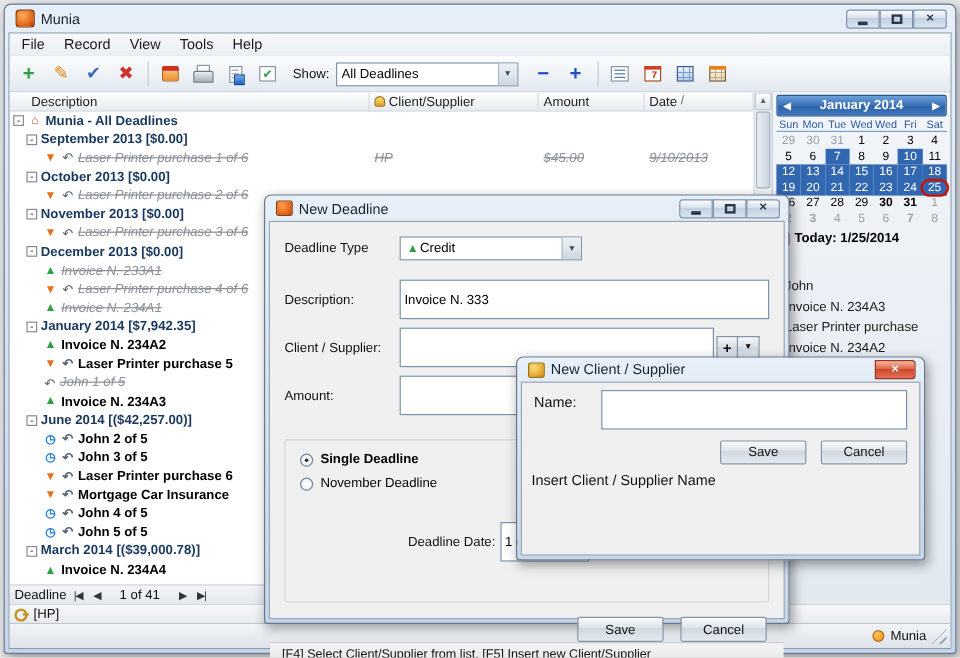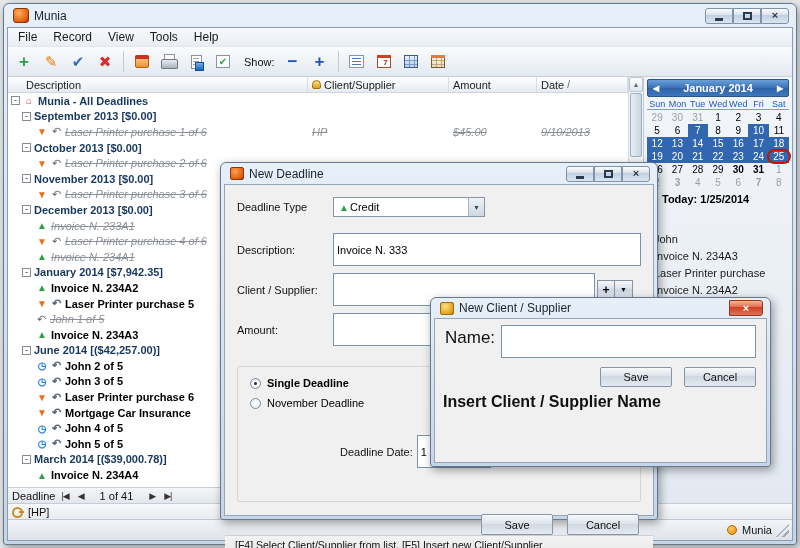--- a/index.html
+++ b/index.html
@@ -267,6 +267,12 @@
           </span>
         </span>
       <span class="show-label">Show:</span>
+      <span class="combo show-combo">
+        <span class="val">All Deadlines</span>
+        <span class="combo-btn">
+            <i>▼</i>
+          </span>
+      </span>
       <span class="tb-group">
           <span class="tbtn">
             <span class="tglyph tbold" style="color: rgb(32, 80, 200);">−</span>

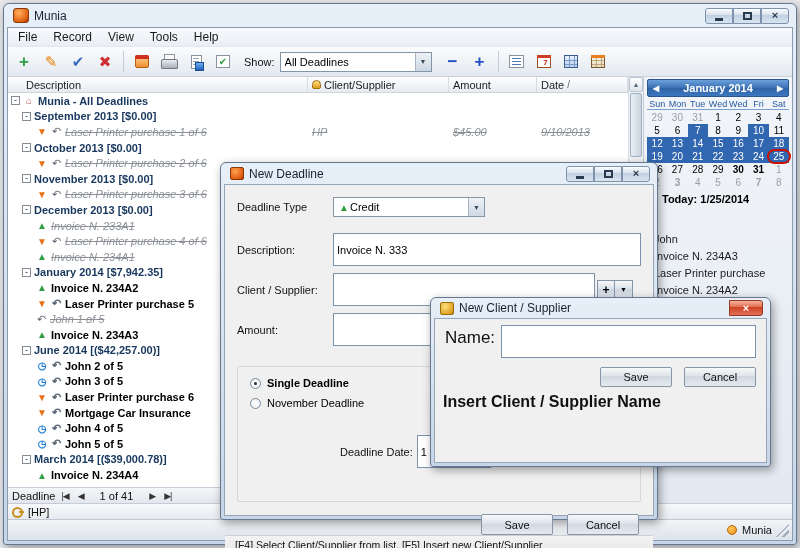--- a/index.html
+++ b/index.html
@@ -203,7 +203,7 @@
   .dlg-client .titlebar { height:20px; }
   .dlg-client .dlg-body { height:calc(100% - 20px); padding:6px 10px 0; }
   .crow { display:flex; margin-bottom:7px; flex:none; }
-  .clabel { width:56px; flex:none; font-size:17px; padding-top:3px; color:#111; }
+  .clabel { width:56px; flex:none; font-size:12px; padding-top:3px; color:#111; }
   .cinput { flex:1; }
   .cnotes { flex:1; height:70px; border:1px solid #7a92ac; background:#fff; resize:none; font-size:11px;
             font-family:"Liberation Sans", sans-serif; outline:none; }

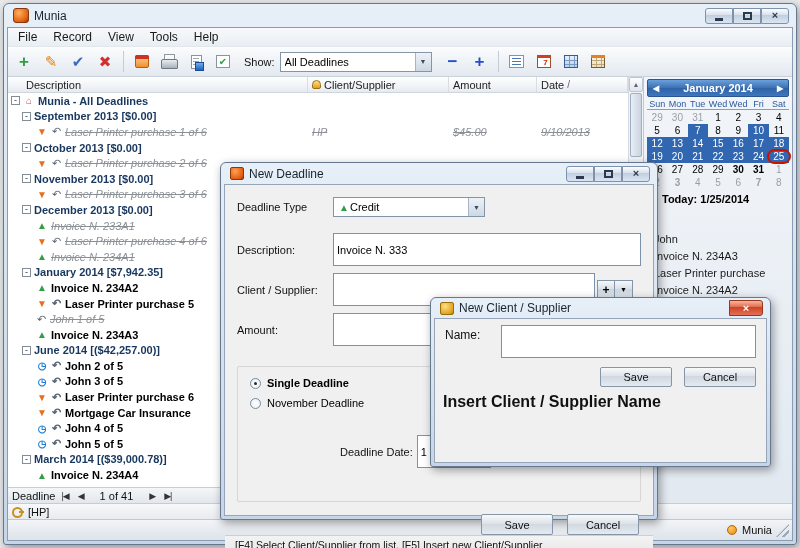--- a/index.html
+++ b/index.html
@@ -209,7 +209,7 @@
             font-family:"Liberation Sans", sans-serif; outline:none; }
   .cbtns { display:flex; justify-content:flex-end; gap:12px; margin-top:2px; flex:none; }
   .cbtns .btn { height:20px; }
-  .cstatus { font-size:16px; color:#111; margin:6px 0 0 -2px; flex:none;font-weight:bold; }
+  .cstatus { font-size:12px; color:#111; margin:6px 0 0 -2px; flex:none; }
 </style>
 </head>
 <body>

